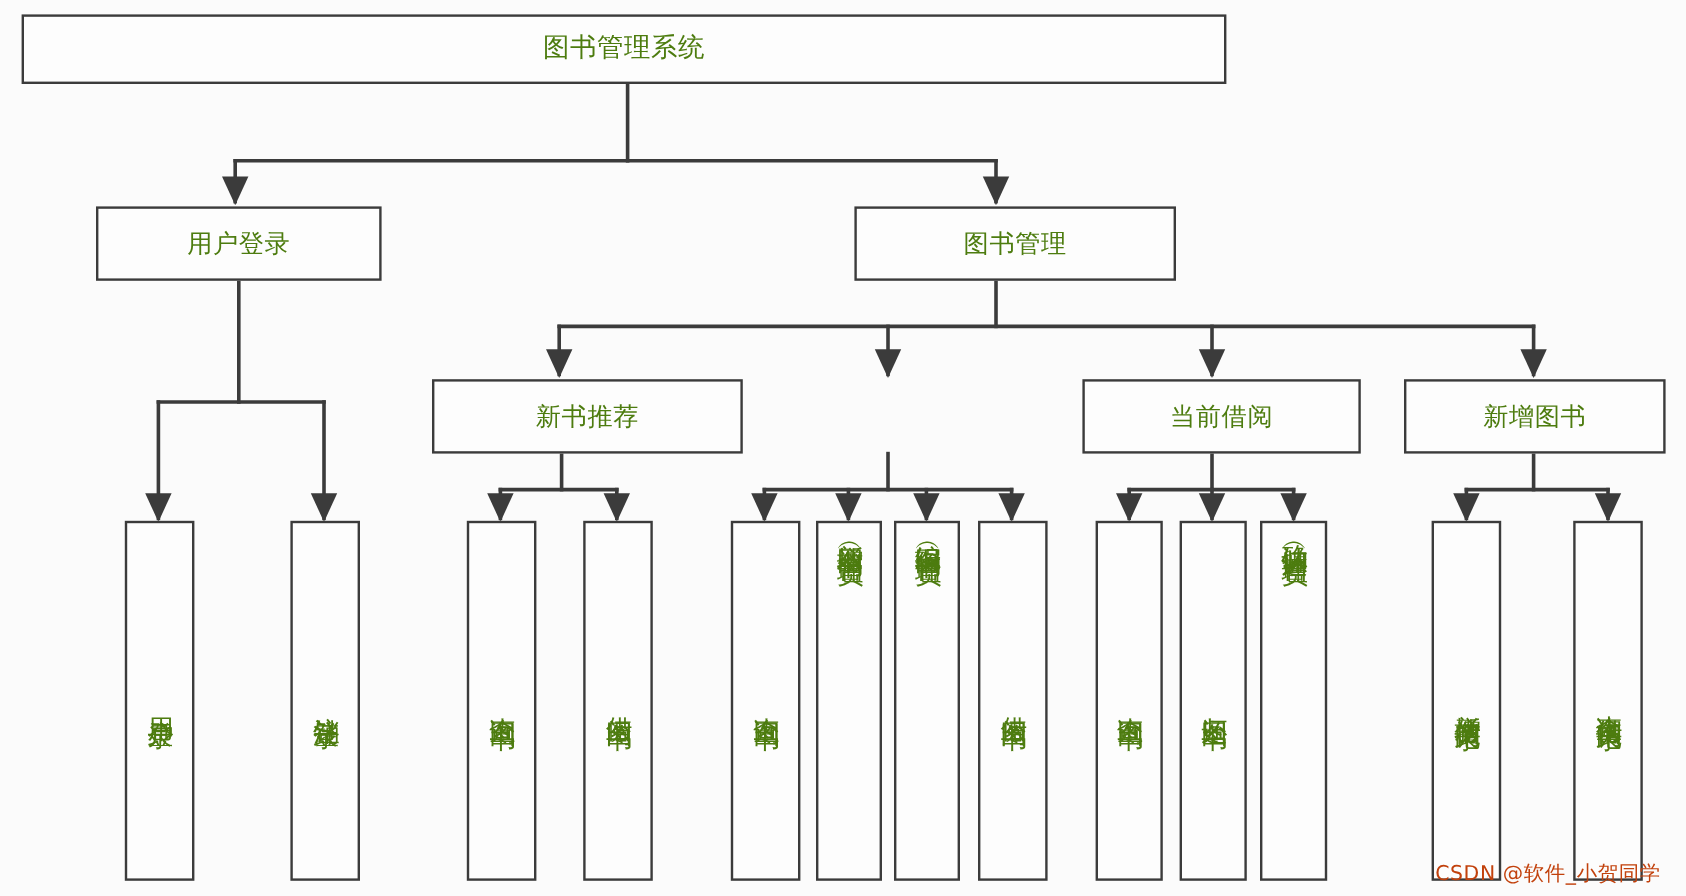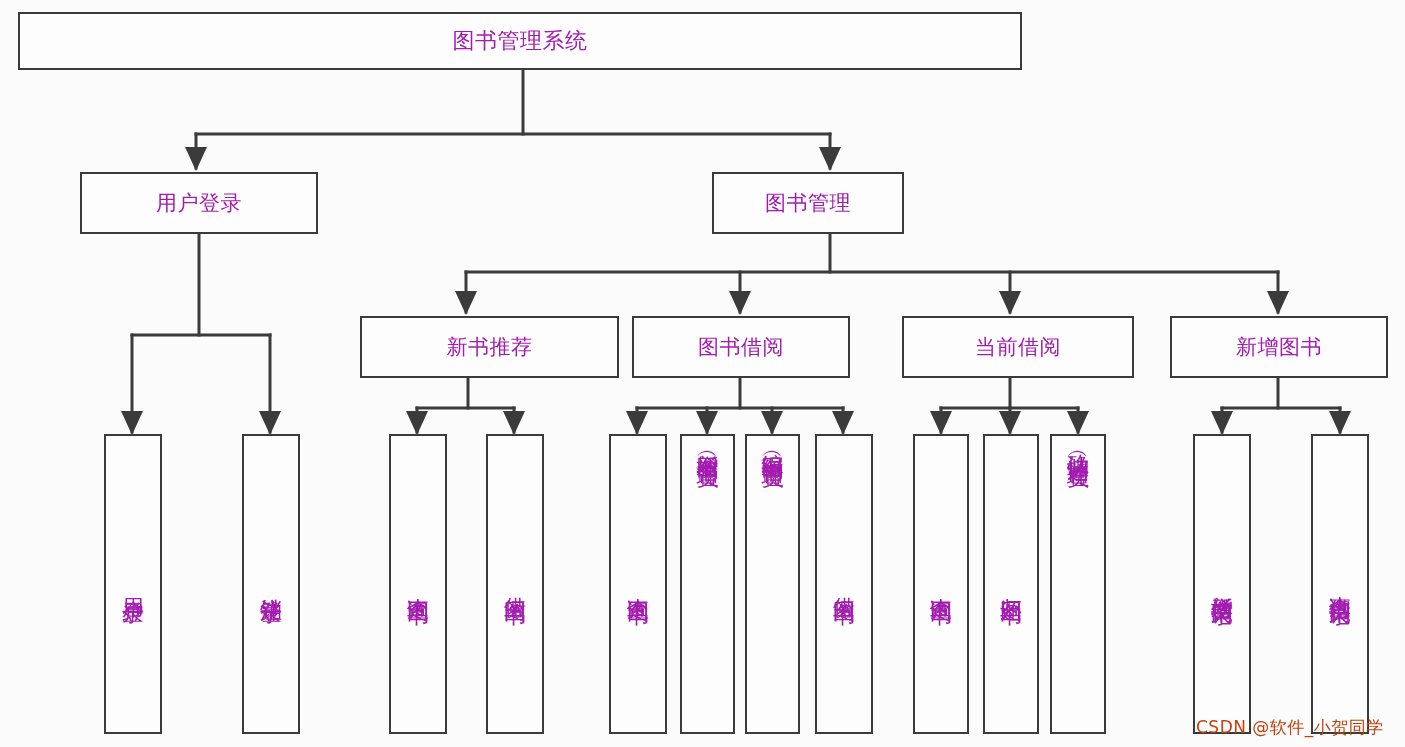--- a/index.html
+++ b/index.html
@@ -34,7 +34,7 @@
     overflow: hidden;
   }
   .node .lbl {
-    color: #a21caf;
+    color: #4d7c0f;
     line-height: 1.18;
     text-align: center;
     white-space: pre;

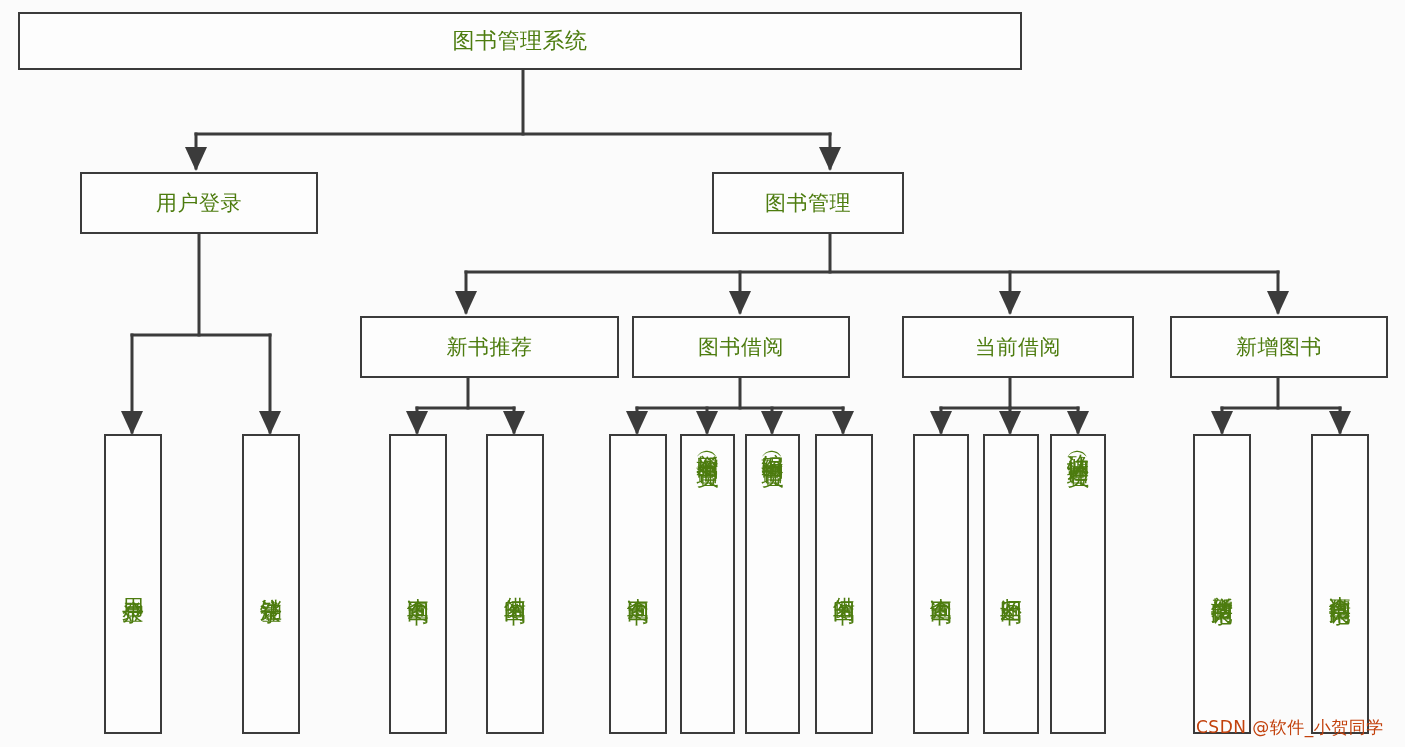--- a/index.html
+++ b/index.html
@@ -134,7 +134,7 @@
   <div class="node horiz" style="left:80px; top:172px; width:238px; height:62px;">
     <span class="lbl">用户登录</span>
   </div>
-  <div class="node horiz" style="left:712px; top:172px; width:192px; height:62px;">
+  <div class="node horiz" style="left:712px; top:172px; width:268px; height:62px;">
     <span class="lbl">图书管理</span>
   </div>
 

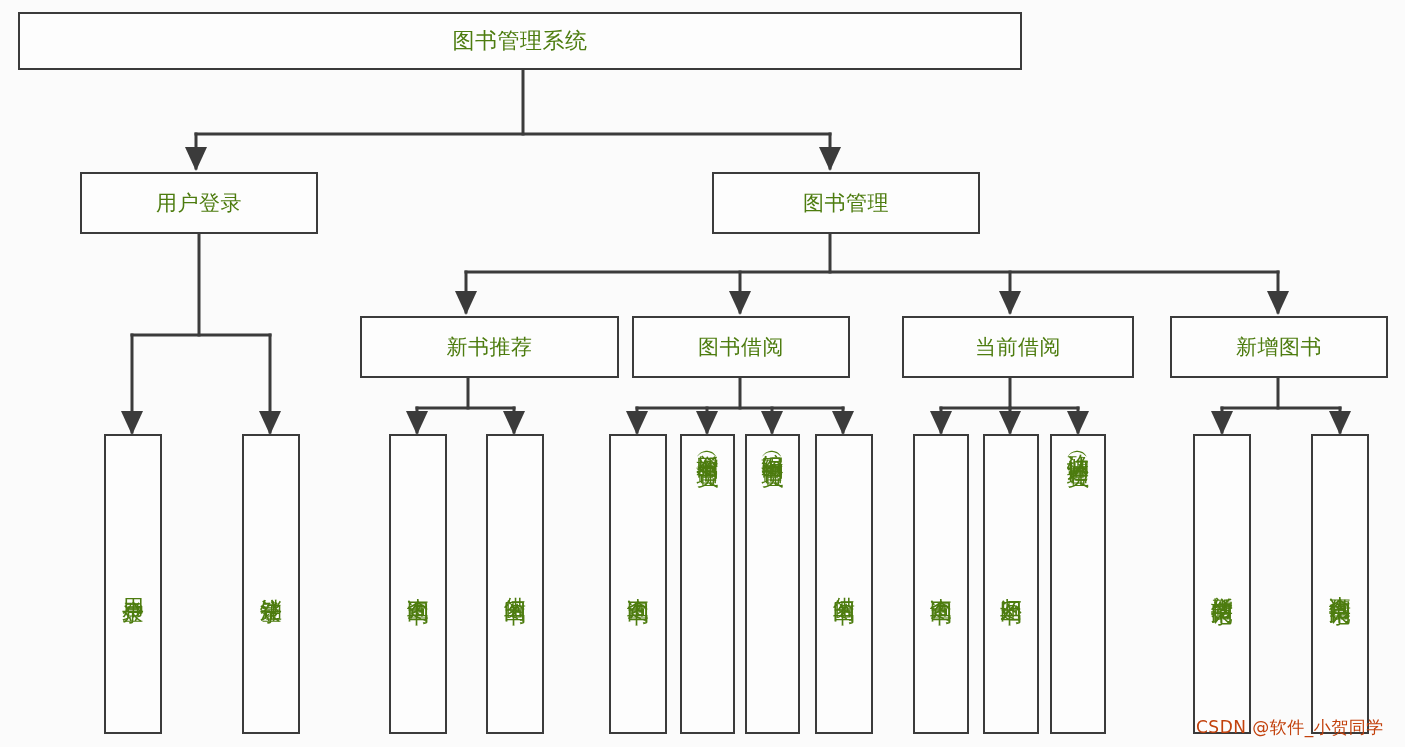--- a/index.html
+++ b/index.html
@@ -141,9 +141,6 @@
   <div class="node horiz" style="left:360px; top:316px; width:259px; height:62px;">
     <span class="lbl">新书推荐</span>
   </div>
-  <div class="node horiz" style="left:632px; top:316px; width:218px; height:62px;">
-    <span class="lbl">图书借阅</span>
-  </div>
   <div class="node horiz" style="left:902px; top:316px; width:232px; height:62px;">
     <span class="lbl">当前借阅</span>
   </div>

